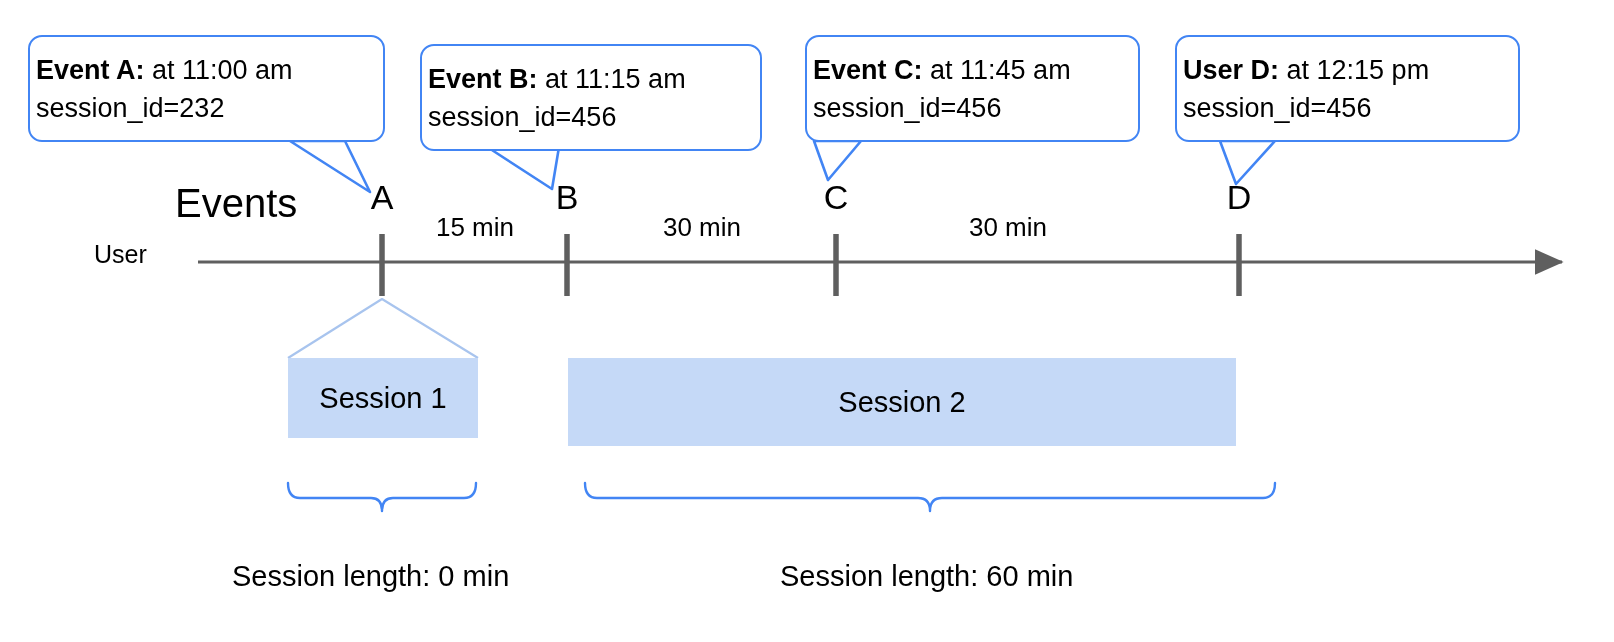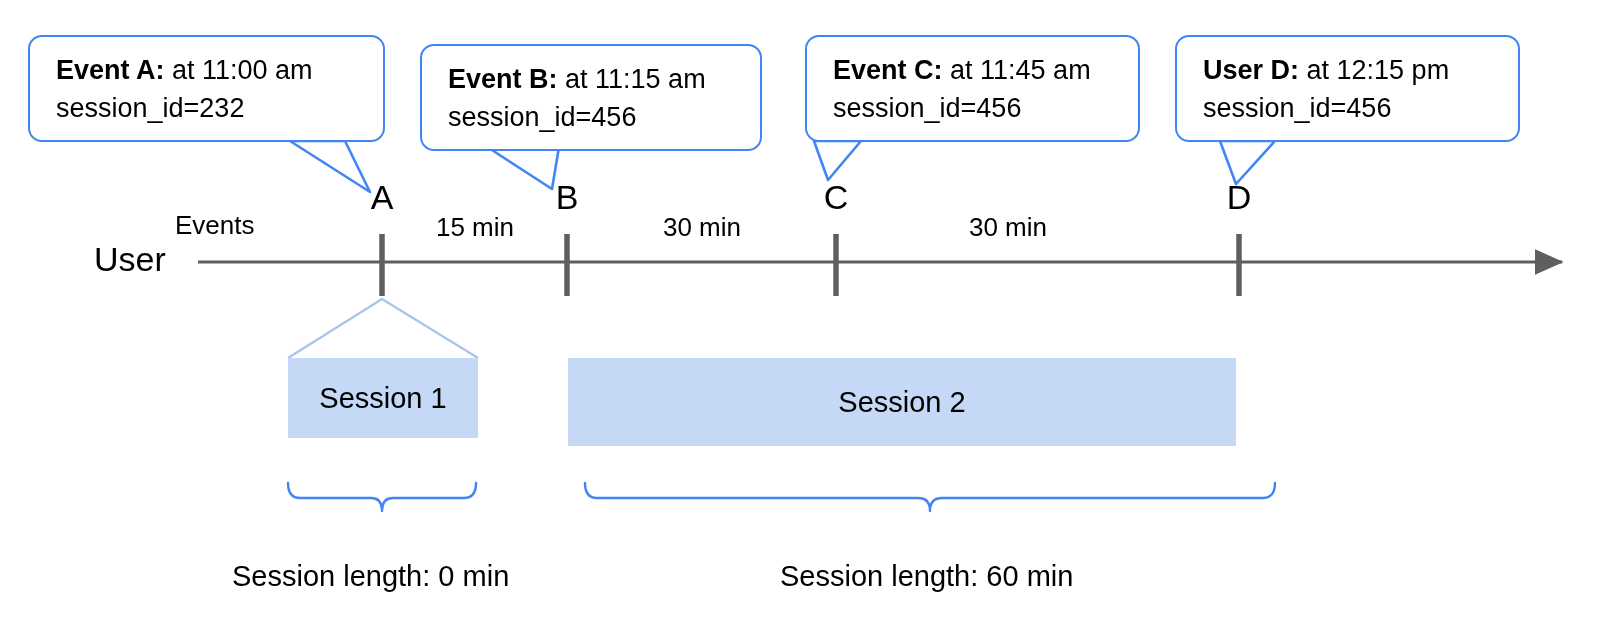--- a/index.html
+++ b/index.html
@@ -34,7 +34,7 @@
     border: 2.6px solid #4285f4;
     border-radius: 14px;
     background: #ffffff;
-    padding: 14px 16px 12px 26px;
+    padding: 14px 16px 12px 6px;
     font-size: 27px;
     line-height: 1.42;
     color: #000000;

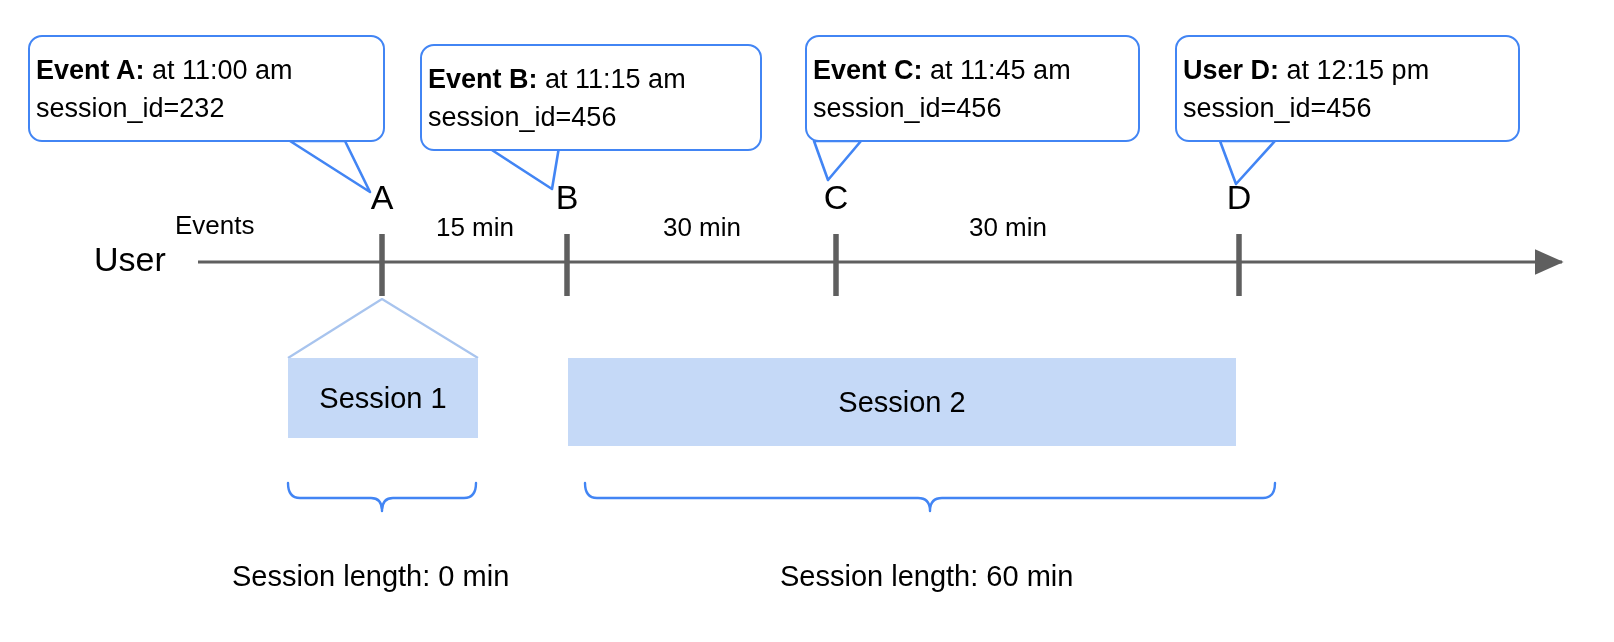--- a/index.html
+++ b/index.html
@@ -54,8 +54,7 @@
     color: #000000;
   }
   .lbl-axis-row {
-    font-size: 26px;
-    margin-top: 29px;
+    font-size: 40px;
   }
   .lbl-user {
     font-size: 34px;

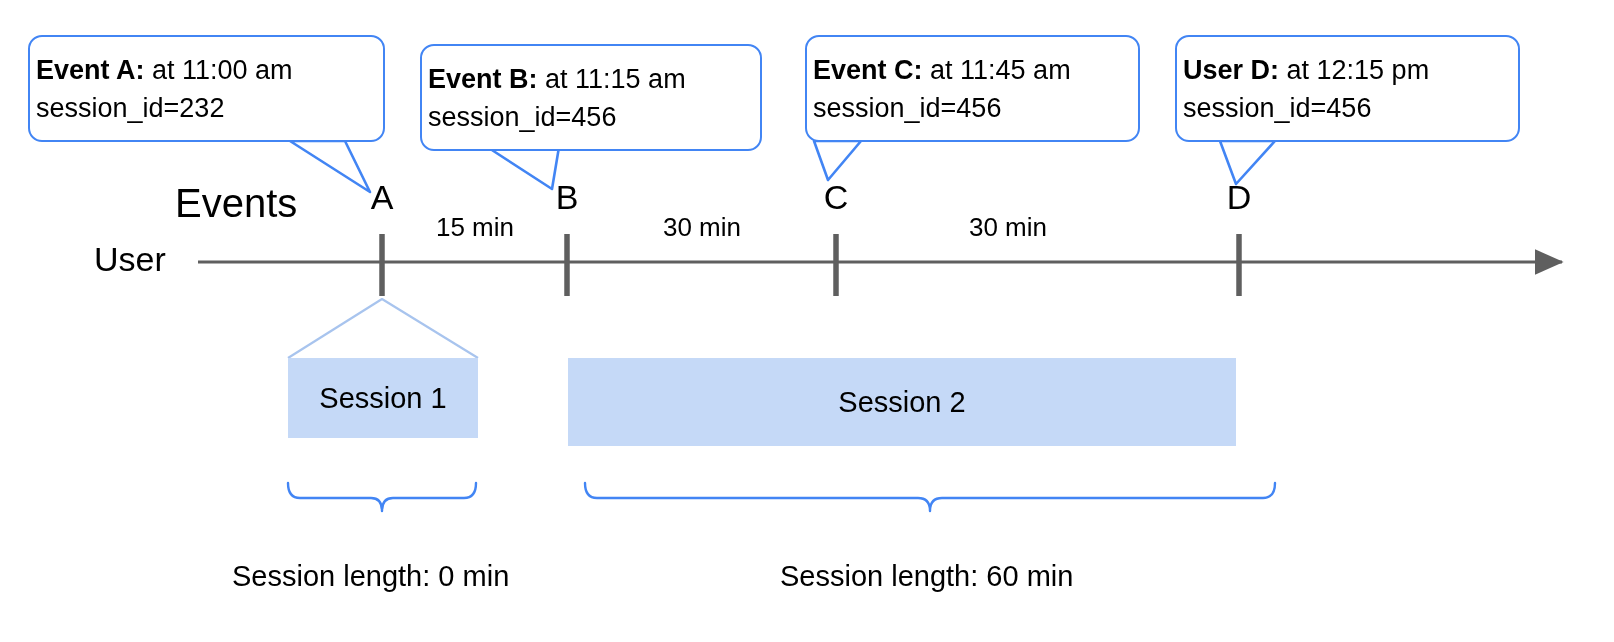--- a/index.html
+++ b/index.html
@@ -57,7 +57,7 @@
     font-size: 40px;
   }
   .lbl-user {
-    font-size: 34px;
+    font-size: 25px;
     text-align: center;
   }
   .lbl-event {

